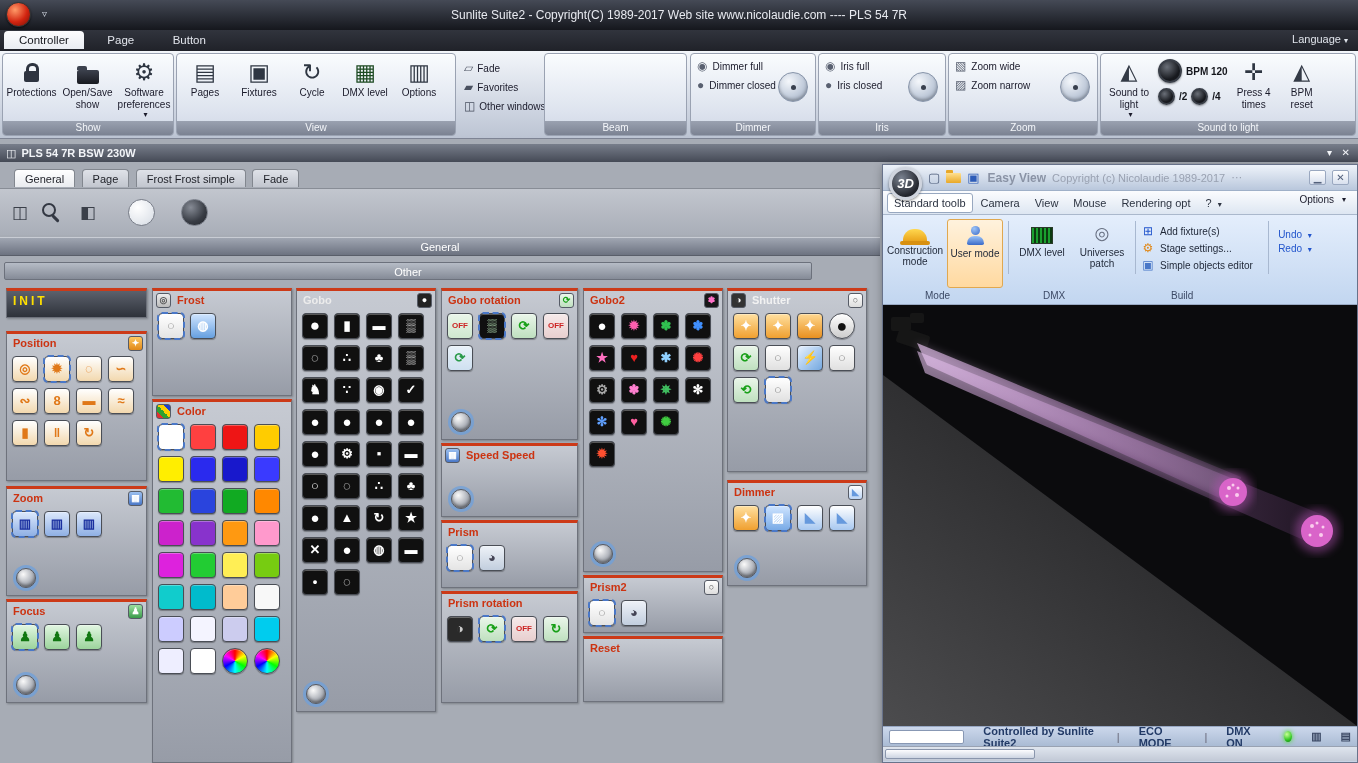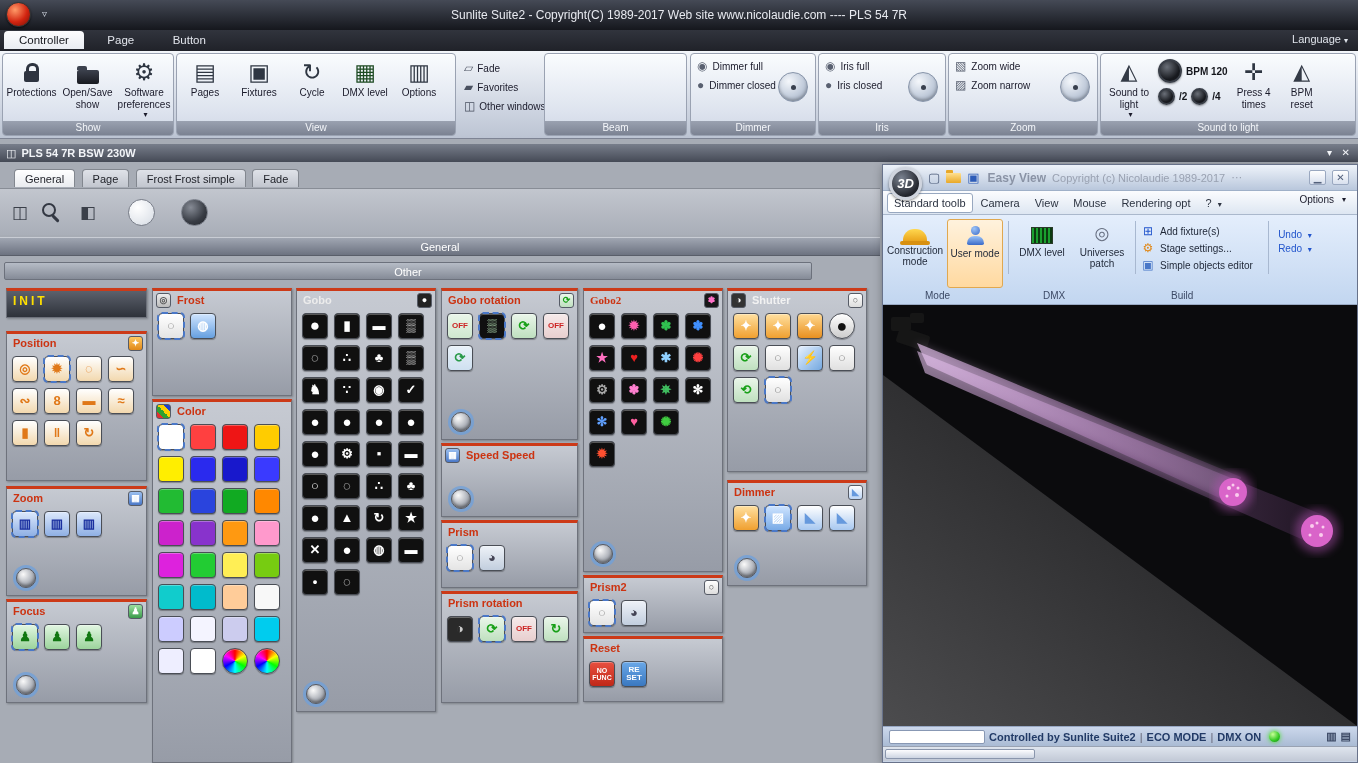--- a/index.html
+++ b/index.html
@@ -546,7 +546,7 @@
       <div class="panel" style="left: 583px; top: 288px; width: 140px; height: 284px;">
         <div class="ptitle">
           <div class="pcorner cr" style="background: rgb(24, 24, 24); color: rgb(255, 112, 200);">✽</div>
-          <div class="ptext" style="color: rgb(204, 51, 17); font-family: Liberation Serif, serif;">Gobo2</div>
+          <div class="ptext" style="color: rgb(204, 51, 17);">Gobo2</div>
         </div>
         <div class="pbody">
           <div class="prow">

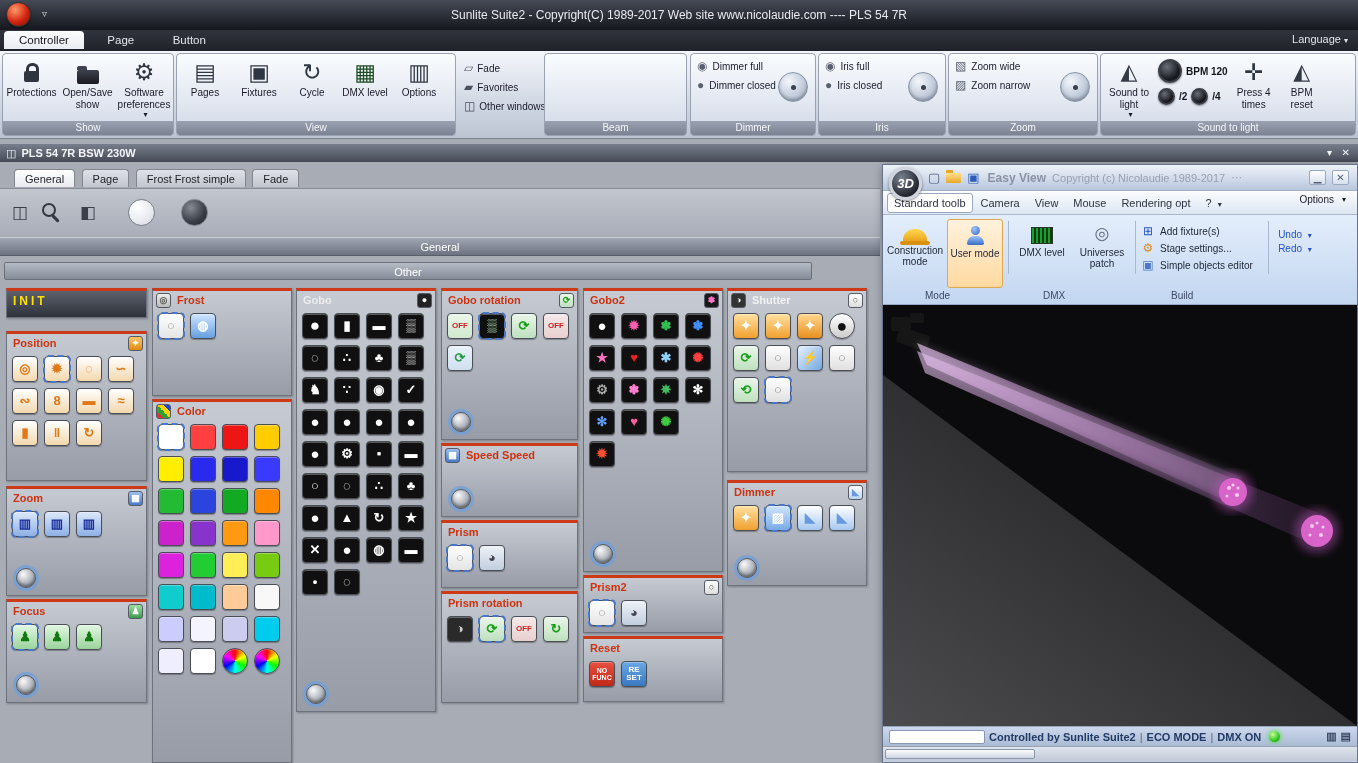--- a/index.html
+++ b/index.html
@@ -594,14 +594,6 @@
         <div class="ptitle">
           <div class="ptext" style="color: rgb(204, 51, 17);">Reset</div>
         </div>
-        <div class="pbody">
-          <div class="prow">
-            <div class="pitem" style="background: linear-gradient(rgb(232, 80, 64), rgb(192, 40, 24)); color: rgb(255, 255, 255); font-size: 7px;">NO
-FUNC</div>
-            <div class="pitem" style="background: linear-gradient(rgb(106, 168, 232), rgb(58, 120, 192)); color: rgb(255, 255, 255); font-size: 8px;">RE
-SET</div>
-          </div>
-        </div>
       </div>
       <div class="panel" style="left: 727px; top: 288px; width: 140px; height: 184px;">
         <div class="ptitle">

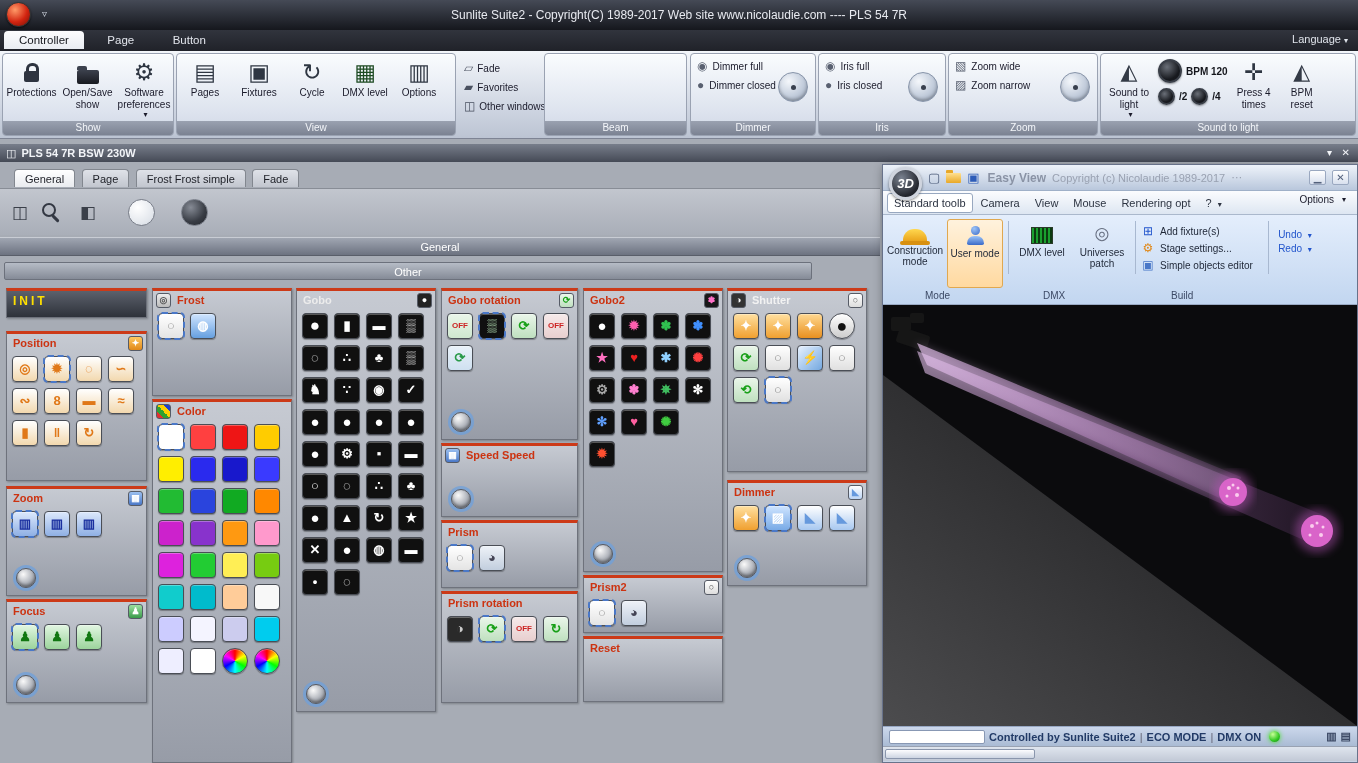--- a/index.html
+++ b/index.html
@@ -106,7 +106,7 @@
 .evglabels{position:absolute;left:0;right:0;bottom:1px;height:13px;font-size:10px;color:#3d4a66}
 .evglabels span{position:absolute}
 .evview{position:relative;width:474px;height:421px;background:#0b0b0d;overflow:hidden}
-.evstatus{height:20px;background:linear-gradient(#ccd8ec,#aabbd4);display:flex;align-items:center;gap:4px;padding:0 6px;font-size:11px;font-weight:bold;color:#223a66;border-top:1px solid #98a8c4}
+.evstatus{height:20px;background:linear-gradient(#ccd8ec,#aabbd4);display:flex;align-items:center;gap:19px;padding:0 6px;font-size:11px;font-weight:bold;color:#223a66;border-top:1px solid #98a8c4}
 .evprog{width:96px;height:14px;background:#fff;border:1px solid #8898b4;border-radius:2px}
 .evsep2{color:#667;font-weight:normal}
 .led{width:11px;height:11px;border-radius:50%;background:radial-gradient(circle at 35% 30%,#c8ff98,#32c822 60%,#0f8010);box-shadow:0 0 5px #40e020;margin-left:4px}

